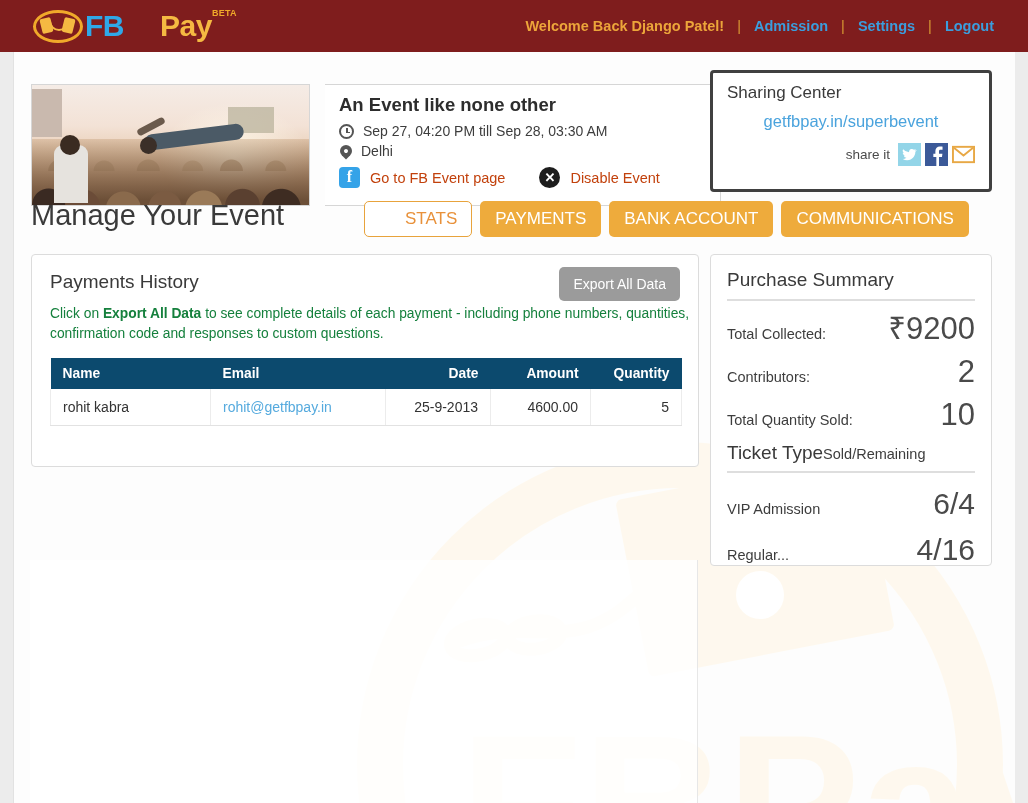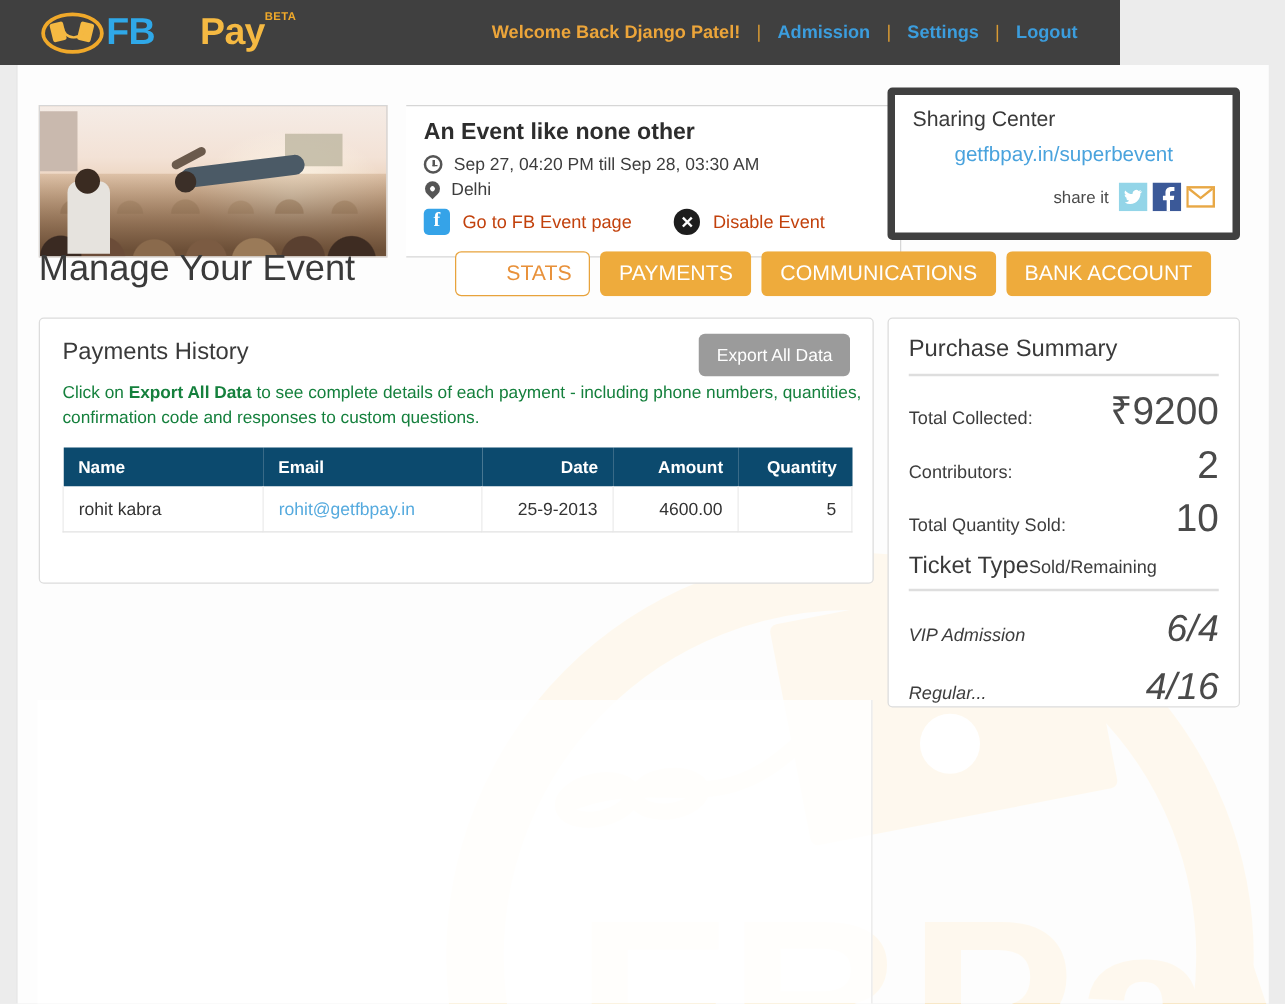--- a/index.html
+++ b/index.html
@@ -13,8 +13,8 @@
 
   
   .topnav {
-    position: absolute; left: 0; top: 0; width: 896px; height: 52px;
-    background: #404040; z-index: 40;
+    position: absolute; left: 0; top: 0; width: 1028px; height: 52px;
+    background: #7f1d1d; z-index: 40;
   }
   .logo { position: absolute; left: 31px; top: 6px; height: 40px; display: flex; align-items: center; }
   .logo-mark { position: relative; width: 56px; height: 38px; }

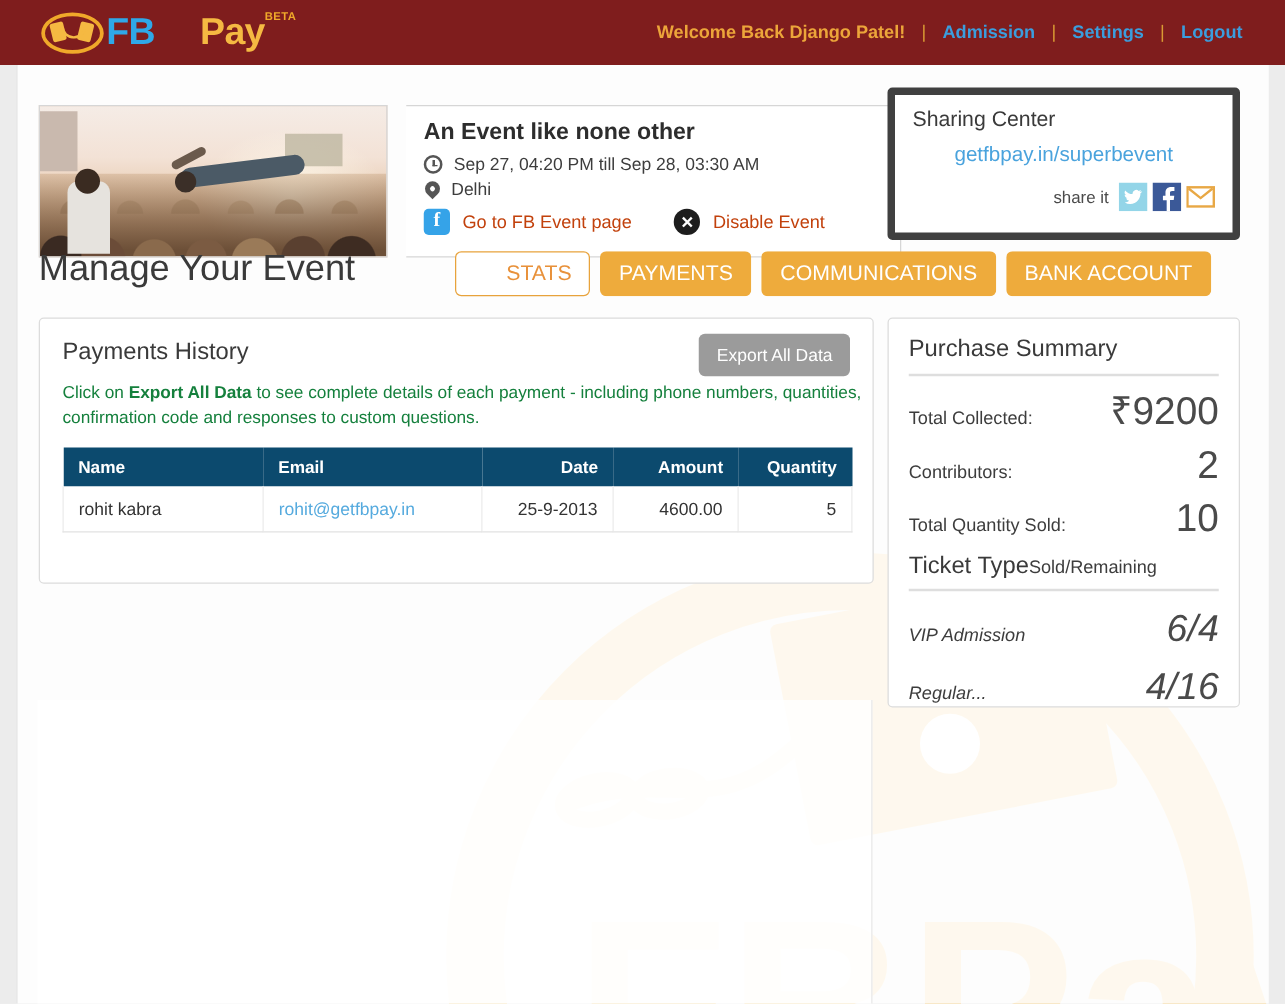--- a/index.html
+++ b/index.html
@@ -127,7 +127,7 @@
   
   .share-panel {
     position: absolute; left: 710px; top: 70px; width: 282px; height: 122px;
-    background: #fff; border: 6px solid #404040; border-radius: 4px; z-index: 20; padding: 10px 14px;
+    background: #fff; border: 3px solid #404040; border-radius: 4px; z-index: 20; padding: 10px 14px;
   }
   .share-title { font-size: 17px; color: #3a3a3a; margin-bottom: 9px; }
   .share-url { display: block; text-align: center; color: #4aa3dd; font-size: 16.5px; text-decoration: none; margin-bottom: 12px; }

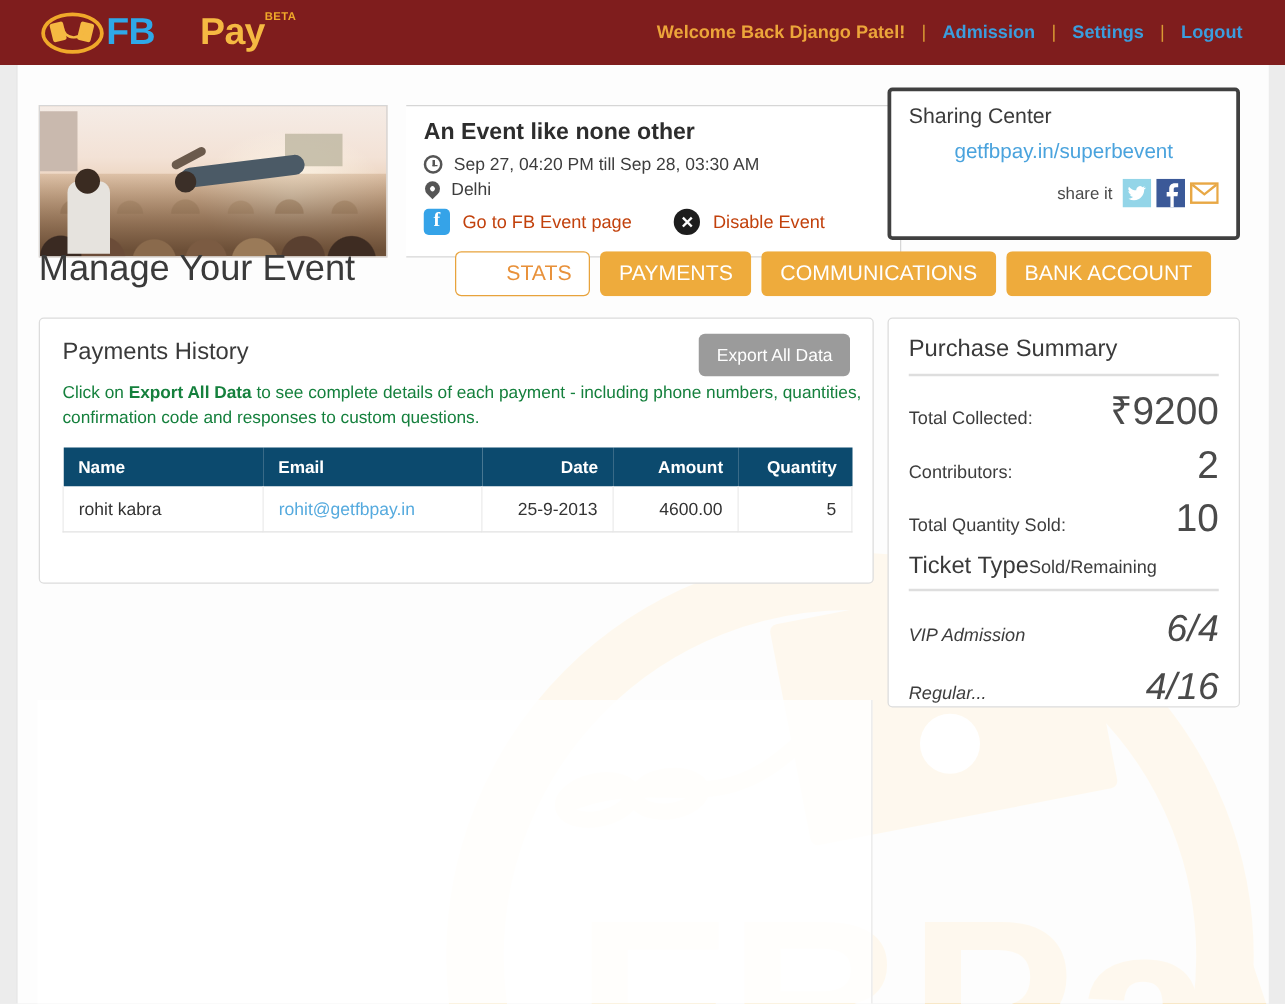--- a/index.html
+++ b/index.html
@@ -289,8 +289,8 @@
   <div class="tabs">
     <div class="tab active">STATS</div>
     <div class="tab">PAYMENTS</div>
+    <div class="tab">BANK ACCOUNT</div>
     <div class="tab">COMMUNICATIONS</div>
-    <div class="tab">BANK ACCOUNT</div>
   </div>
 
   <div class="pay-panel">

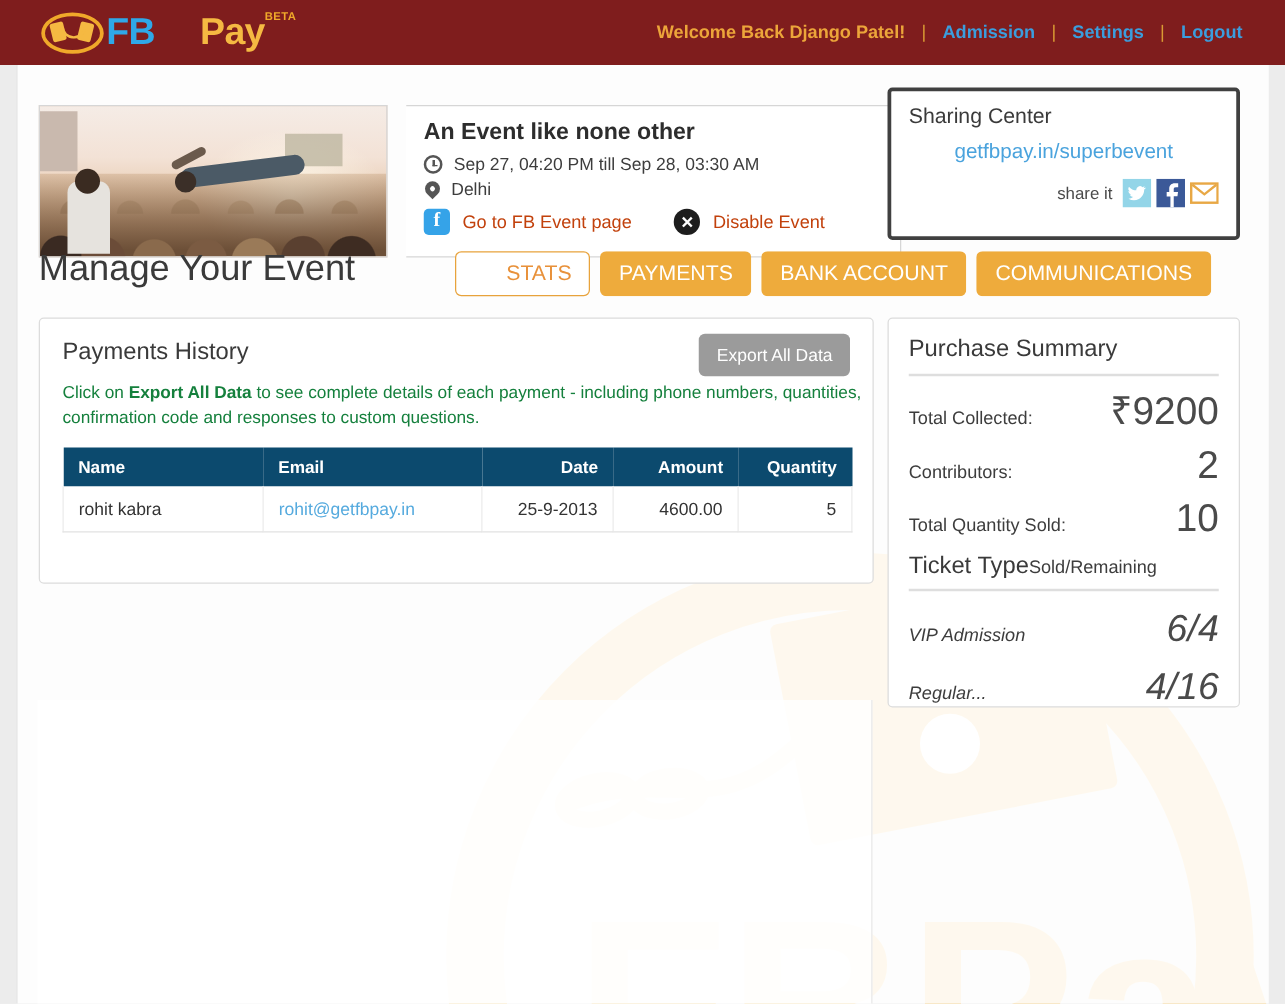--- a/index.html
+++ b/index.html
@@ -180,7 +180,7 @@
       margin-top: 12px; padding-bottom: 7px; border-bottom: 2px solid #dedede; }
   .tt-title { font-size: 19px; color: #3a3a3a; }
   .tt-sub { font-size: 14.5px; color: #3d3d3d; }
-  .tt-row { display: flex; align-items: baseline; justify-content: space-between; margin-top: 16px; font-style: italic; }
+  .tt-row { display: flex; align-items: baseline; justify-content: space-between; margin-top: 16px; }
   .tt-name { font-size: 14.5px; color: #3d3d3d; }
   .tt-val { font-size: 30px; color: #4a4a4a; line-height: 1; }
 </style>

